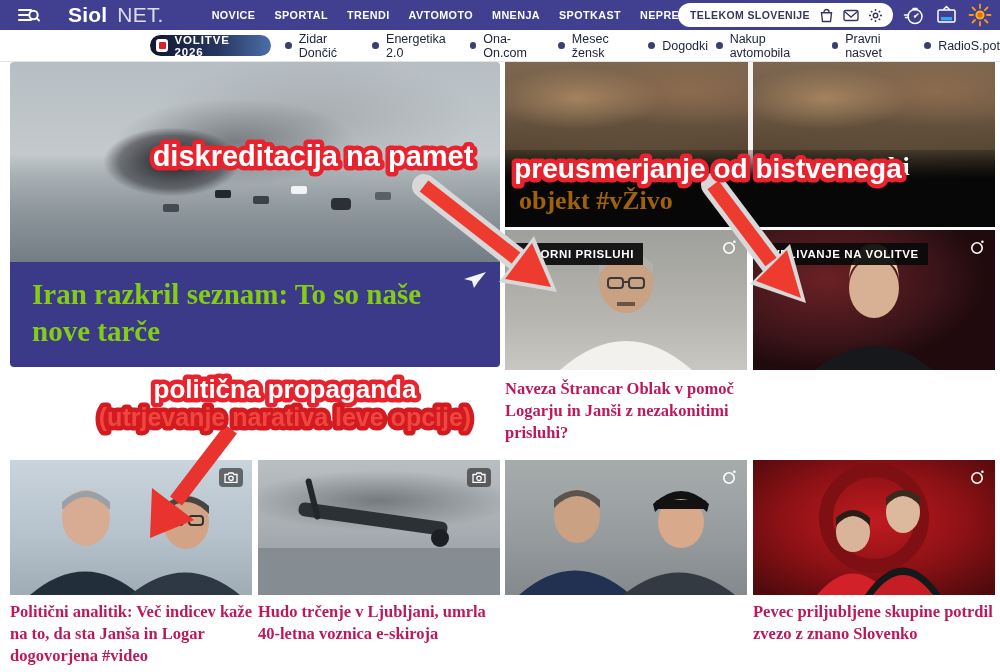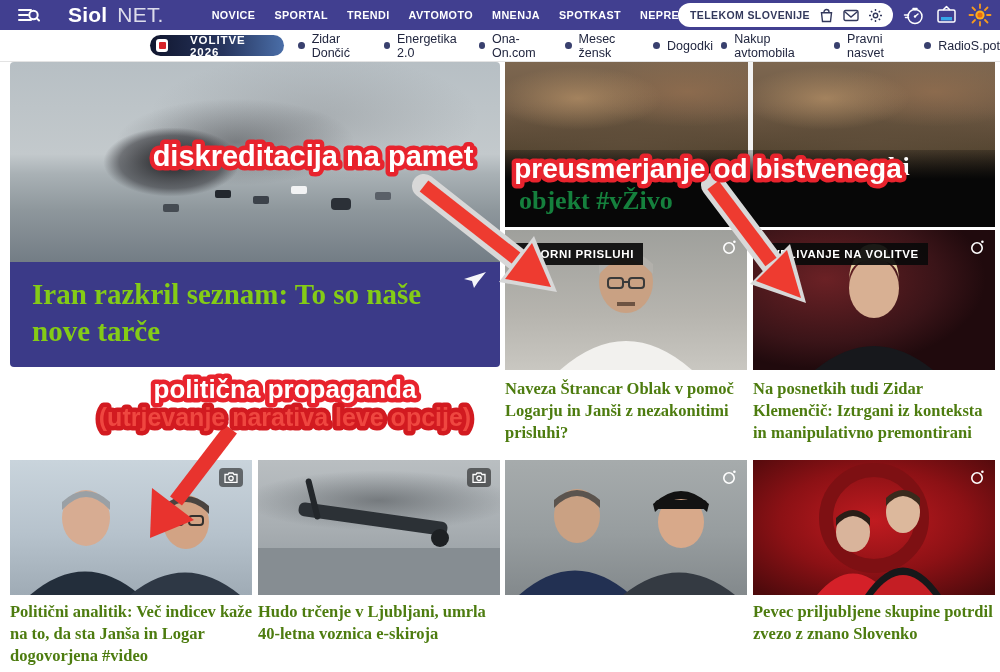--- a/index.html
+++ b/index.html
@@ -27,7 +27,7 @@
     border-bottom:1px solid #e3e3e3; display:flex; align-items:center; }
   .badge { margin-left:150px; height:21px; border-radius:11px; padding:0 12px 0 6px;
     background:linear-gradient(90deg,#10162e 0%,#27355e 55%,#4a6ea8 100%);
-    display:flex; align-items:center; gap:22px; cursor:pointer; }
+    display:flex; align-items:center; gap:6px; cursor:pointer; }
   .badge b { color:#fff; font-size:11.5px; font-weight:800; letter-spacing:.9px; }
   .badge-ic { width:13px; height:13px; border-radius:3px; background:#fff;
     display:flex; align-items:center; justify-content:center; }

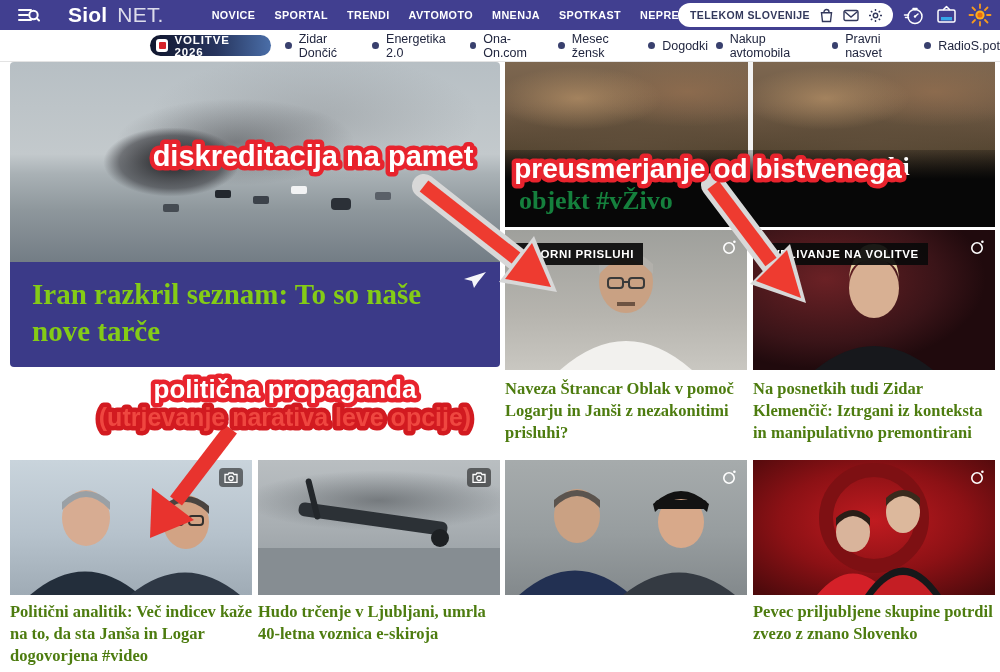--- a/index.html
+++ b/index.html
@@ -72,7 +72,7 @@
     background:linear-gradient(180deg, rgba(7,7,7,.25) 0%, #070707 38%); }
   .vfrag1 { position:absolute; left:373px; top:90px; color:#fff; font-family:"Liberation Serif","DejaVu Serif",serif;
     font-size:26px; font-weight:700; }
-  .vline2 { position:absolute; left:14px; top:124px; color:#15803d; font-family:"Liberation Serif","DejaVu Serif",serif;
+  .vline2 { position:absolute; left:14px; top:124px; color:#a16207; font-family:"Liberation Serif","DejaVu Serif",serif;
     font-size:26px; font-weight:700; }
 
   

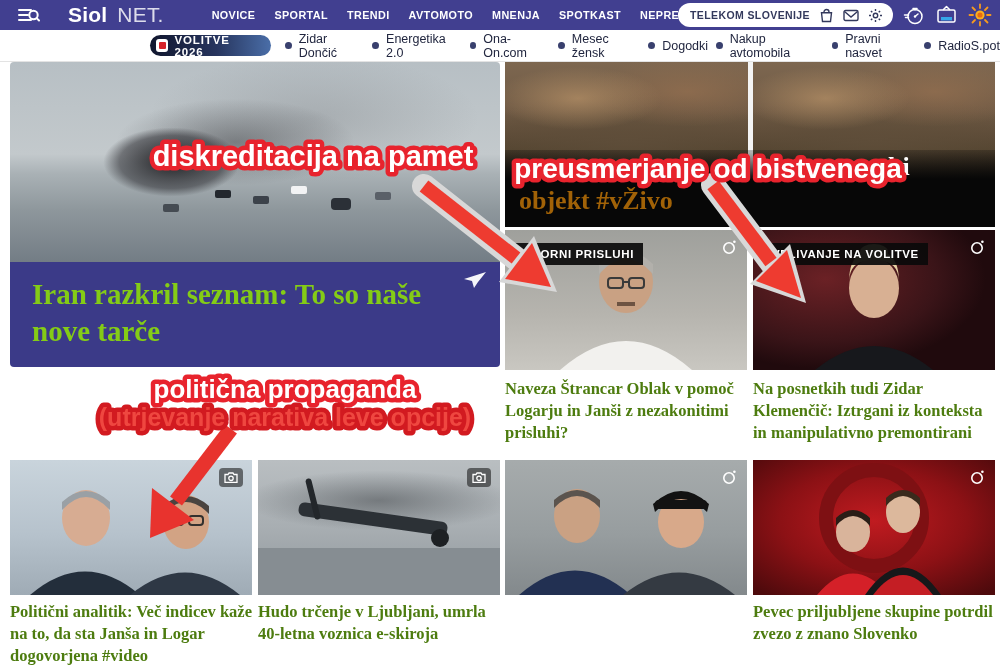--- a/index.html
+++ b/index.html
@@ -40,7 +40,7 @@
   
   .img { position:absolute; border-radius:0; overflow:hidden; cursor:pointer; }
   .title { position:absolute; font-family:"Liberation Serif","DejaVu Serif",serif;
-    font-size:16.5px; line-height:22px; font-weight:600; color:#4d7c0f; cursor:pointer; }
+    font-size:16.5px; line-height:22px; font-weight:600; color:#be185d; cursor:pointer; }
 
   .hero-img { left:10px; top:62px; width:490px; height:200px;
     background:

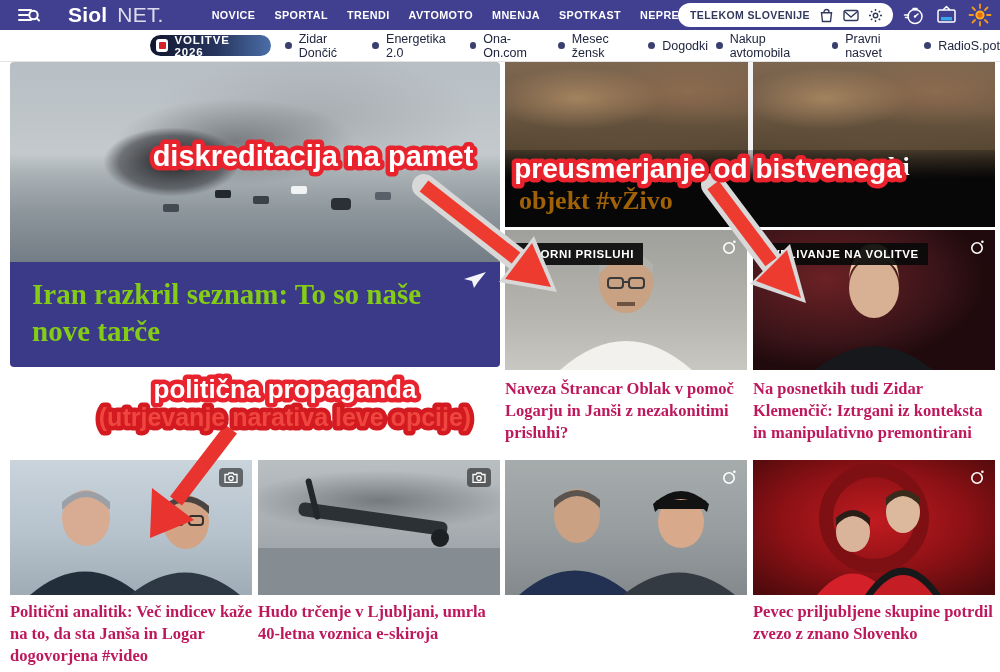--- a/index.html
+++ b/index.html
@@ -311,7 +311,6 @@
         </svg>
     </span>
   </div>
-  <div class="title midB-title">Na posnetkih tudi Zidar Klemenčič: Iztrgani iz konteksta in manipulativno premontirani</div>
 
   <div class="img t1-img">
     <figure class="fg">

